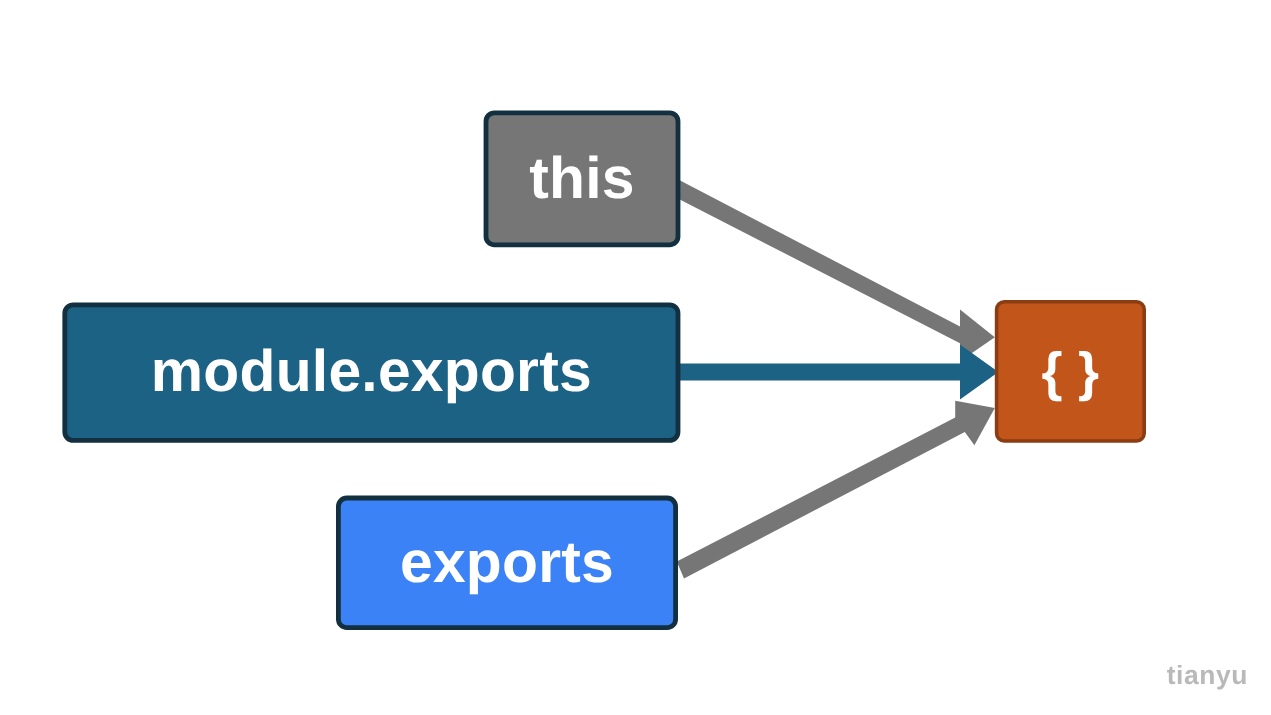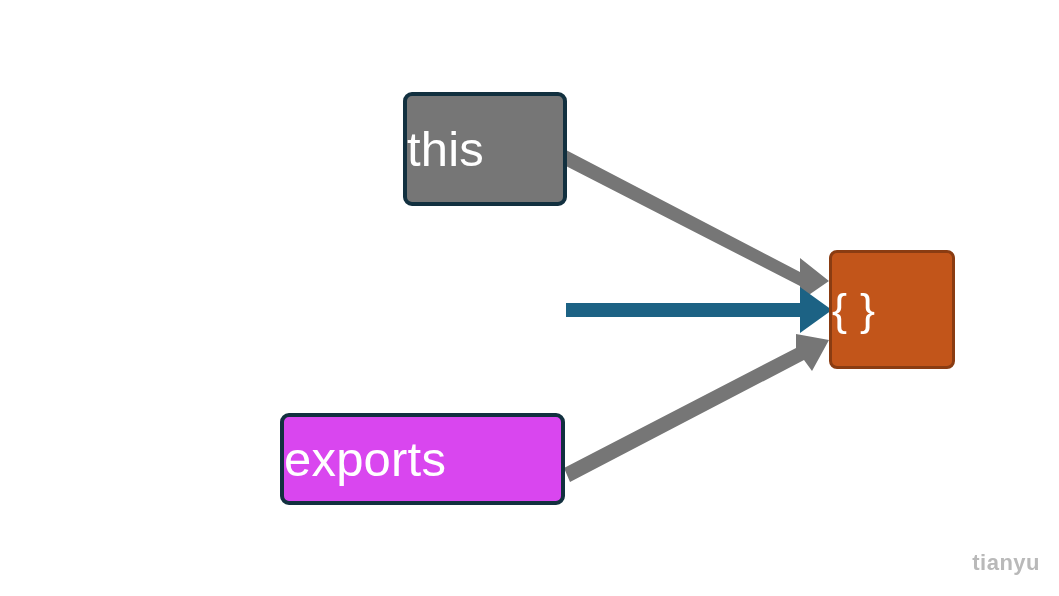--- a/index.html
+++ b/index.html
@@ -29,10 +29,10 @@
     box-sizing: border-box;
     display: flex;
     align-items: center;
-    justify-content: flex-start;
+    justify-content: center;
     border-radius: 9px;
     color: #ffffff;
-    font-weight: normal;
+    font-weight: bold;
     letter-spacing: 0.2px;
     z-index: 3;
   }

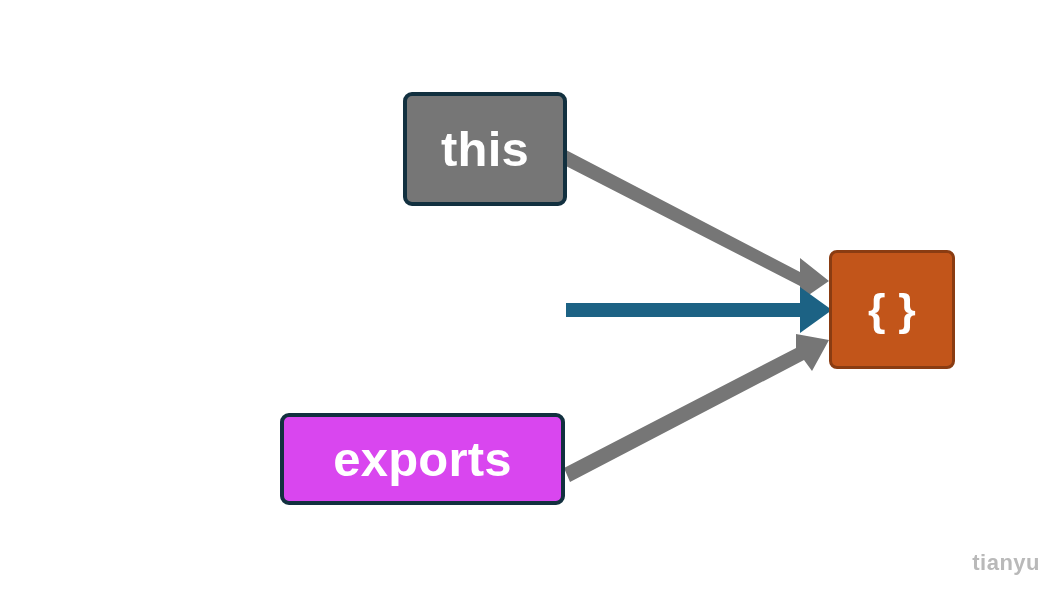--- a/index.html
+++ b/index.html
@@ -122,6 +122,9 @@
     <span class="node-label">this</span>
   </div>
 
+  <div class="node" id="node-module-exports">
+    <span class="node-label">module.exports</span>
+  </div>
 
   <div class="node" id="node-exports">
     <span class="node-label">exports</span>

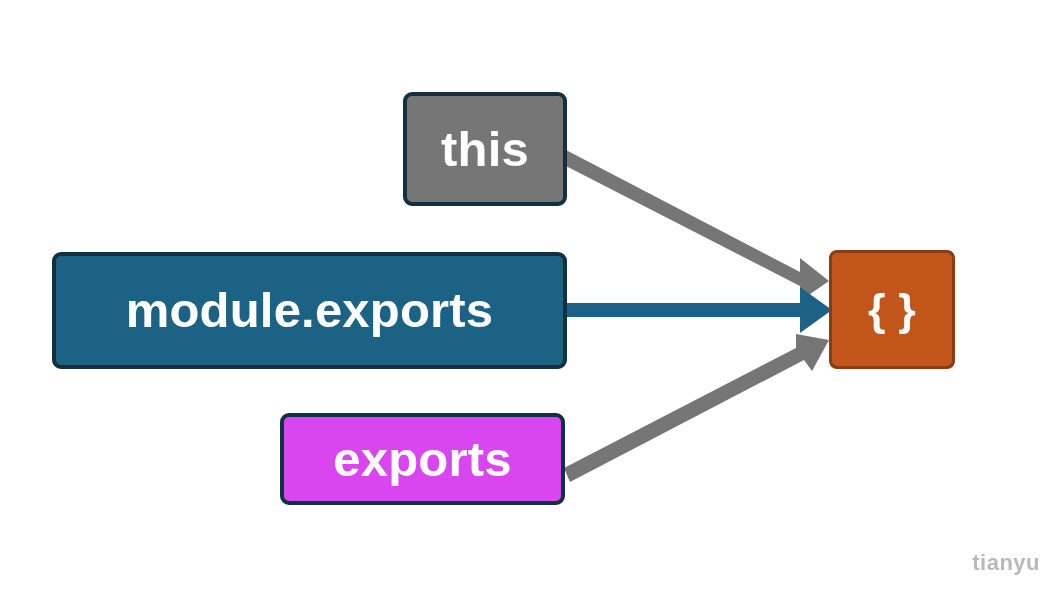--- a/index.html
+++ b/index.html
@@ -69,8 +69,8 @@
     left: 280px;
     top: 413px;
     width: 285px;
-    height: 92px;
-    background: #d946ef;
+    height: 112px;
+    background: #3b82f6;
     border: 4px solid #12303f;
     font-size: 49px;
   }

